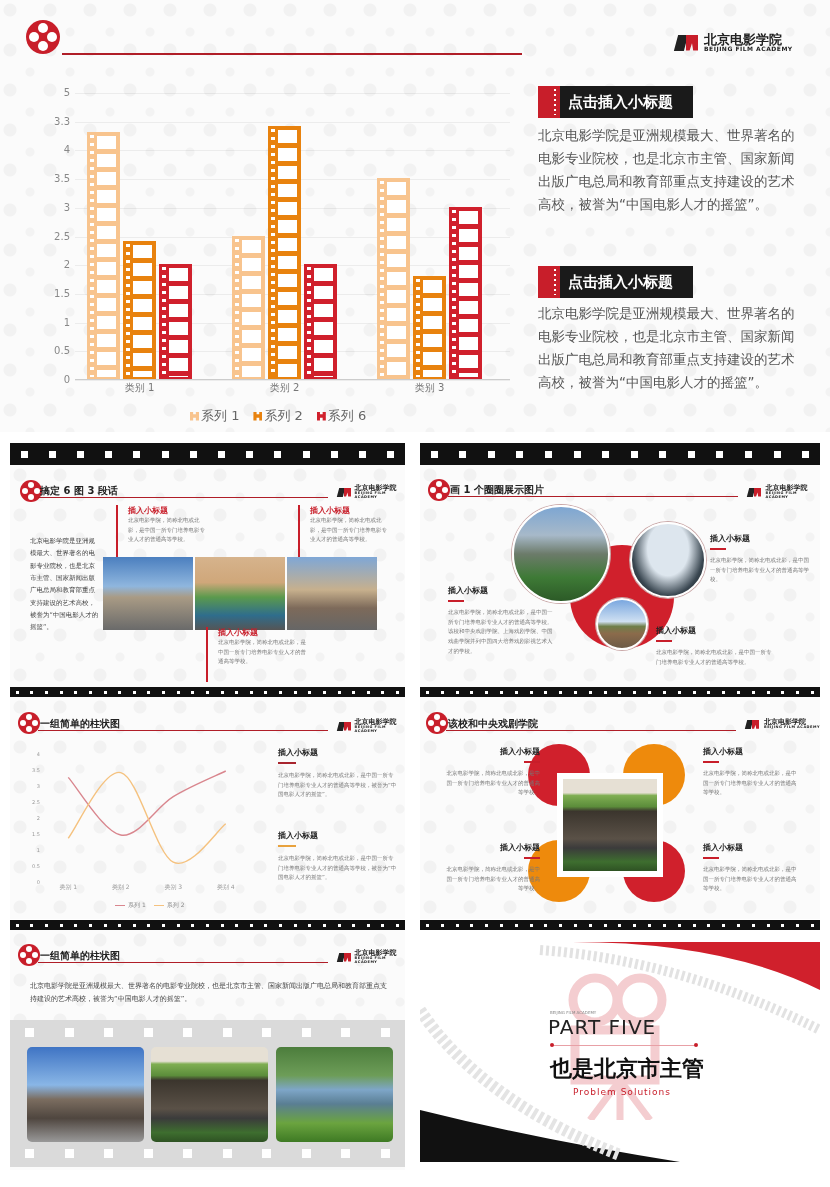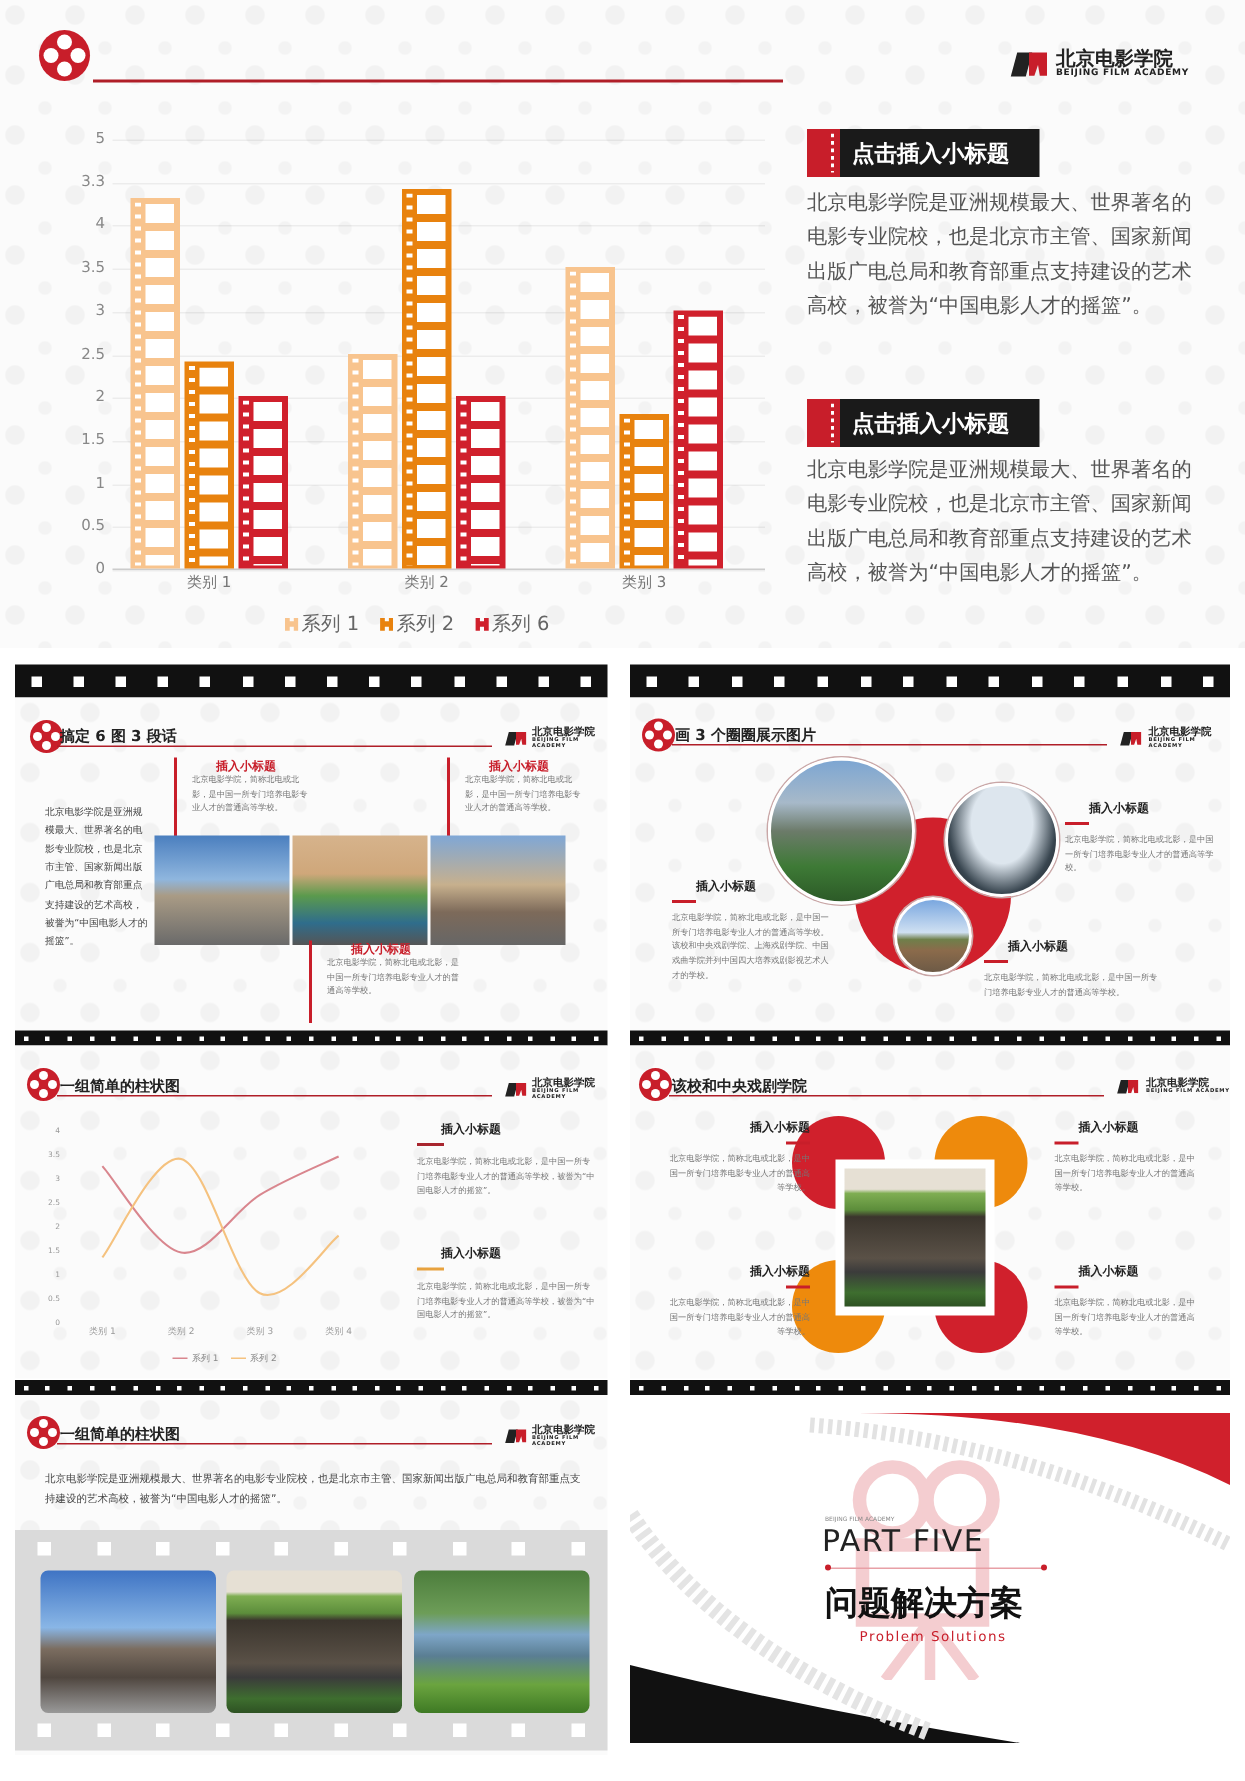--- a/index.html
+++ b/index.html
@@ -236,7 +236,7 @@
       <i style="left:14px;top:8px"></i>
       <i style="left:8px;top:14px"></i>
   </div>
-  <div class="abs" style="left:30px;top:18px;font-size:10px;font-weight:bold;color:#222;">画 3 个圈圈展示图片</div>
+  <div class="abs" style="left:30px;top:18px;font-size:10px;font-weight:bold;color:#222;">画 1 个圈圈展示图片</div>
   <div class="title-line" style="left:28px;top:31px;width:290px;height:1px;"></div>
   <div class="logo small" style="left:328px;top:20px;">
     <div class="mark"></div>

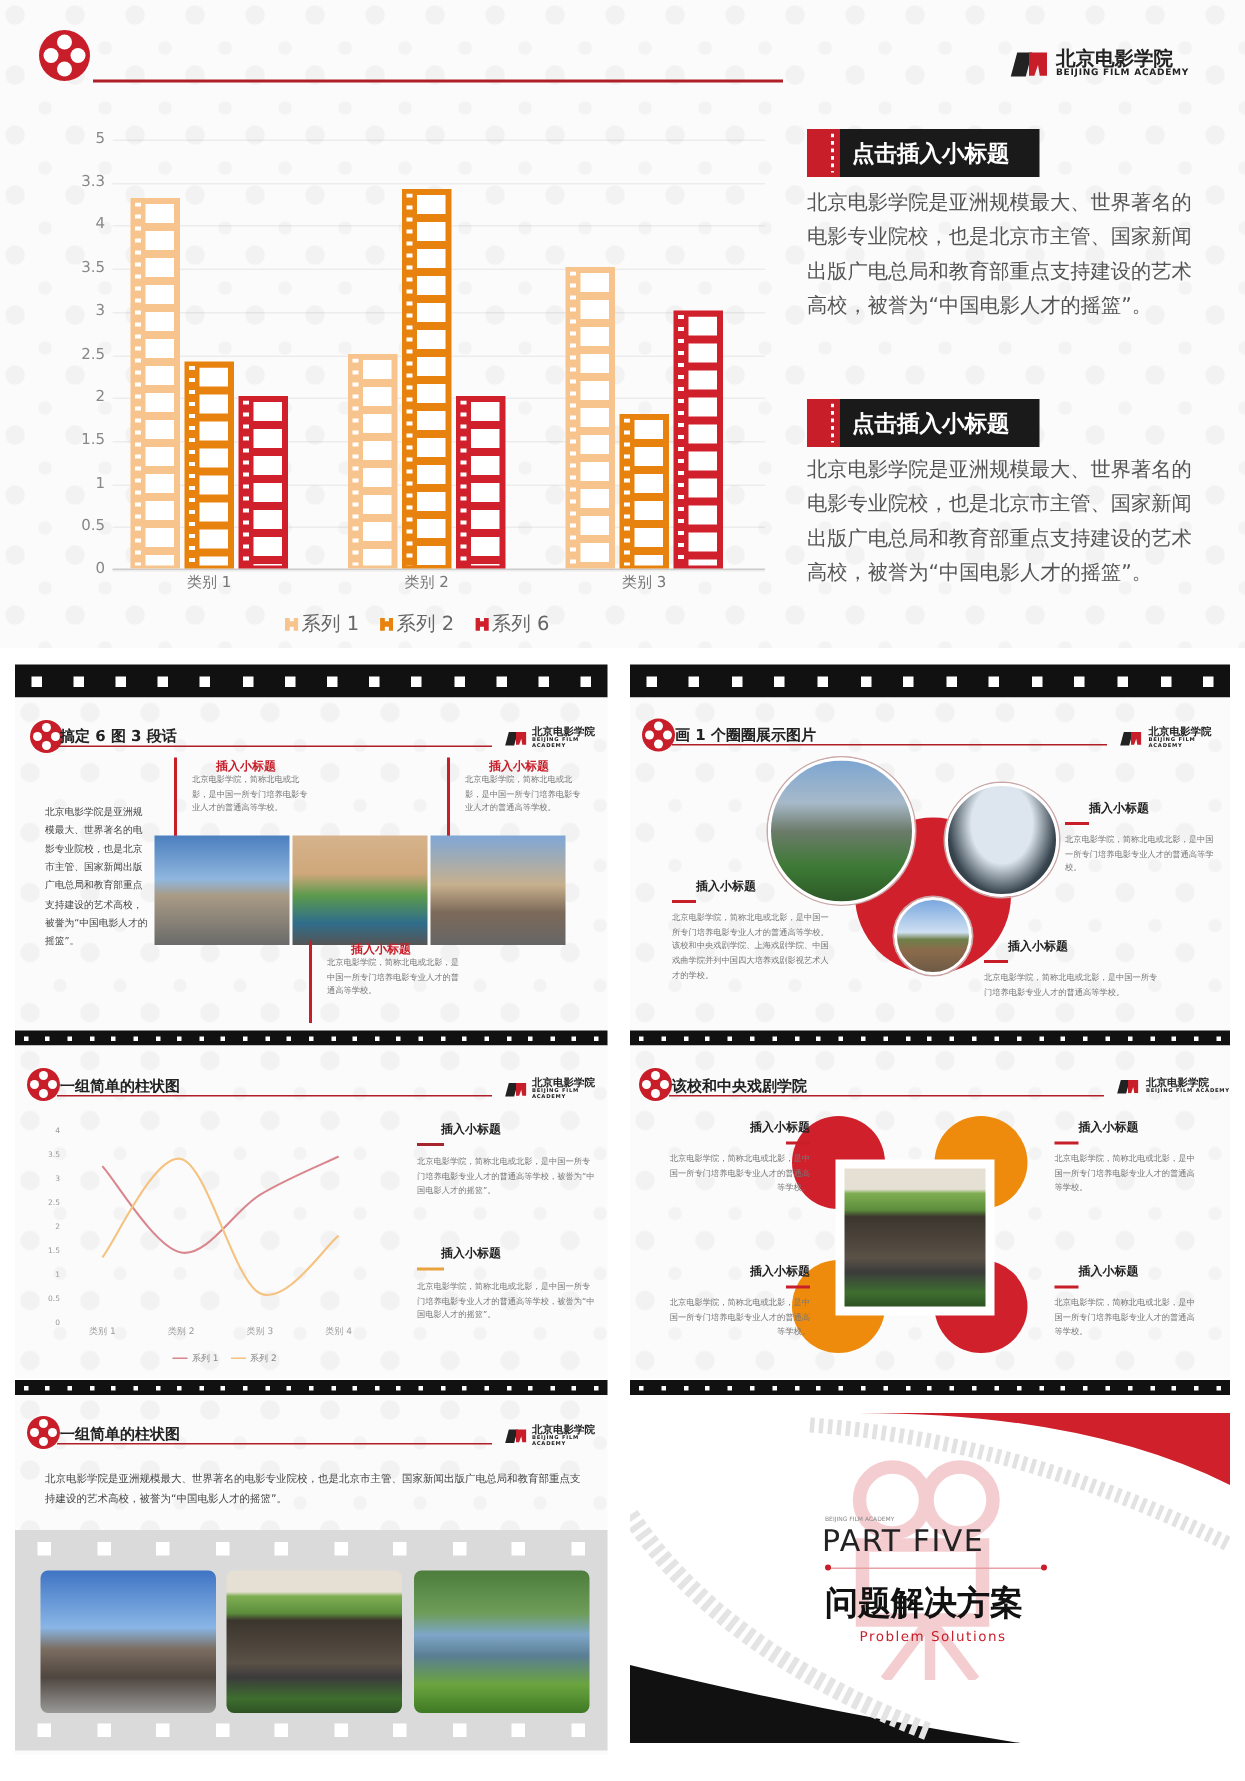--- a/index.html
+++ b/index.html
@@ -35,7 +35,7 @@
   .subhead:before{content:"";position:absolute;left:0;top:0;width:22px;height:32px;background:#c81e2a;}
   .subhead:after{content:"";position:absolute;left:16px;top:3px;width:2px;height:26px;background-image:linear-gradient(#fff 50%,transparent 50%);background-size:2px 5px;}
   .body-text{position:absolute;color:#555;}
-  .small-title{font-size:8px;font-weight:bold;color:#222;margin-left:16px;}
+  .small-title{font-size:8px;font-weight:bold;color:#222;}
   .small-red{color:#c81e2a;}
   .small-text{font-size:5.5px;color:#777;line-height:1.75;}
   .photo{position:absolute;overflow:hidden;}

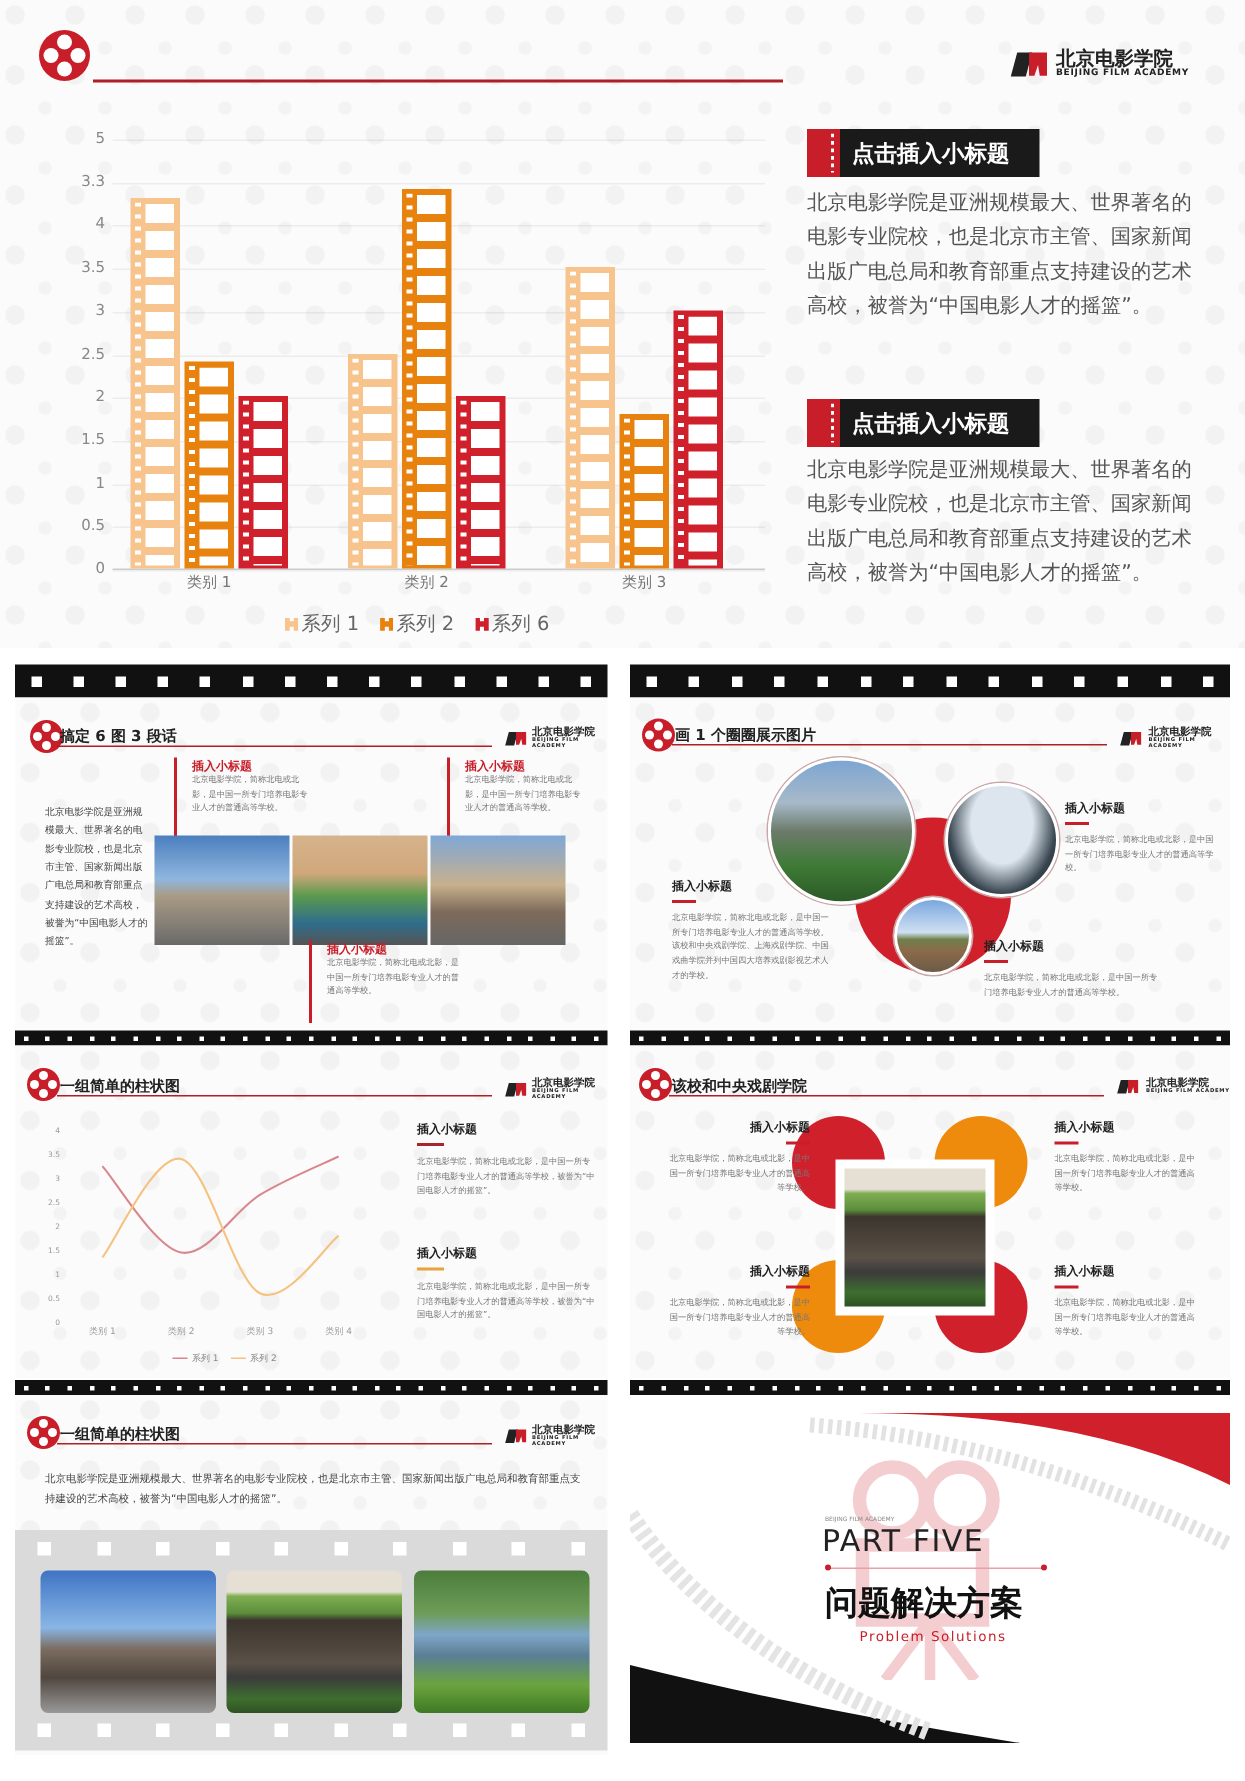--- a/index.html
+++ b/index.html
@@ -557,7 +557,7 @@
   <div class="abs" style="left:132px;top:115px;width:144px;height:1px;background:#e8a0a6;"></div>
   <div class="abs" style="left:130px;top:113px;width:4px;height:4px;border-radius:50%;background:#c81e2a;"></div>
   <div class="abs" style="left:274px;top:113px;width:4px;height:4px;border-radius:50%;background:#c81e2a;"></div>
-  <div class="abs" style="left:130px;top:124px;font-size:22px;font-weight:bold;color:#111;">问题解决方案</div>
+  <div class="abs" style="left:130px;top:124px;font-size:22px;font-weight:bold;color:#111;">也是北京市主管</div>
   <div class="abs" style="left:153px;top:157px;font-size:9px;color:#c81e2a;letter-spacing:1px;">Problem Solutions</div>
 </section>
 

